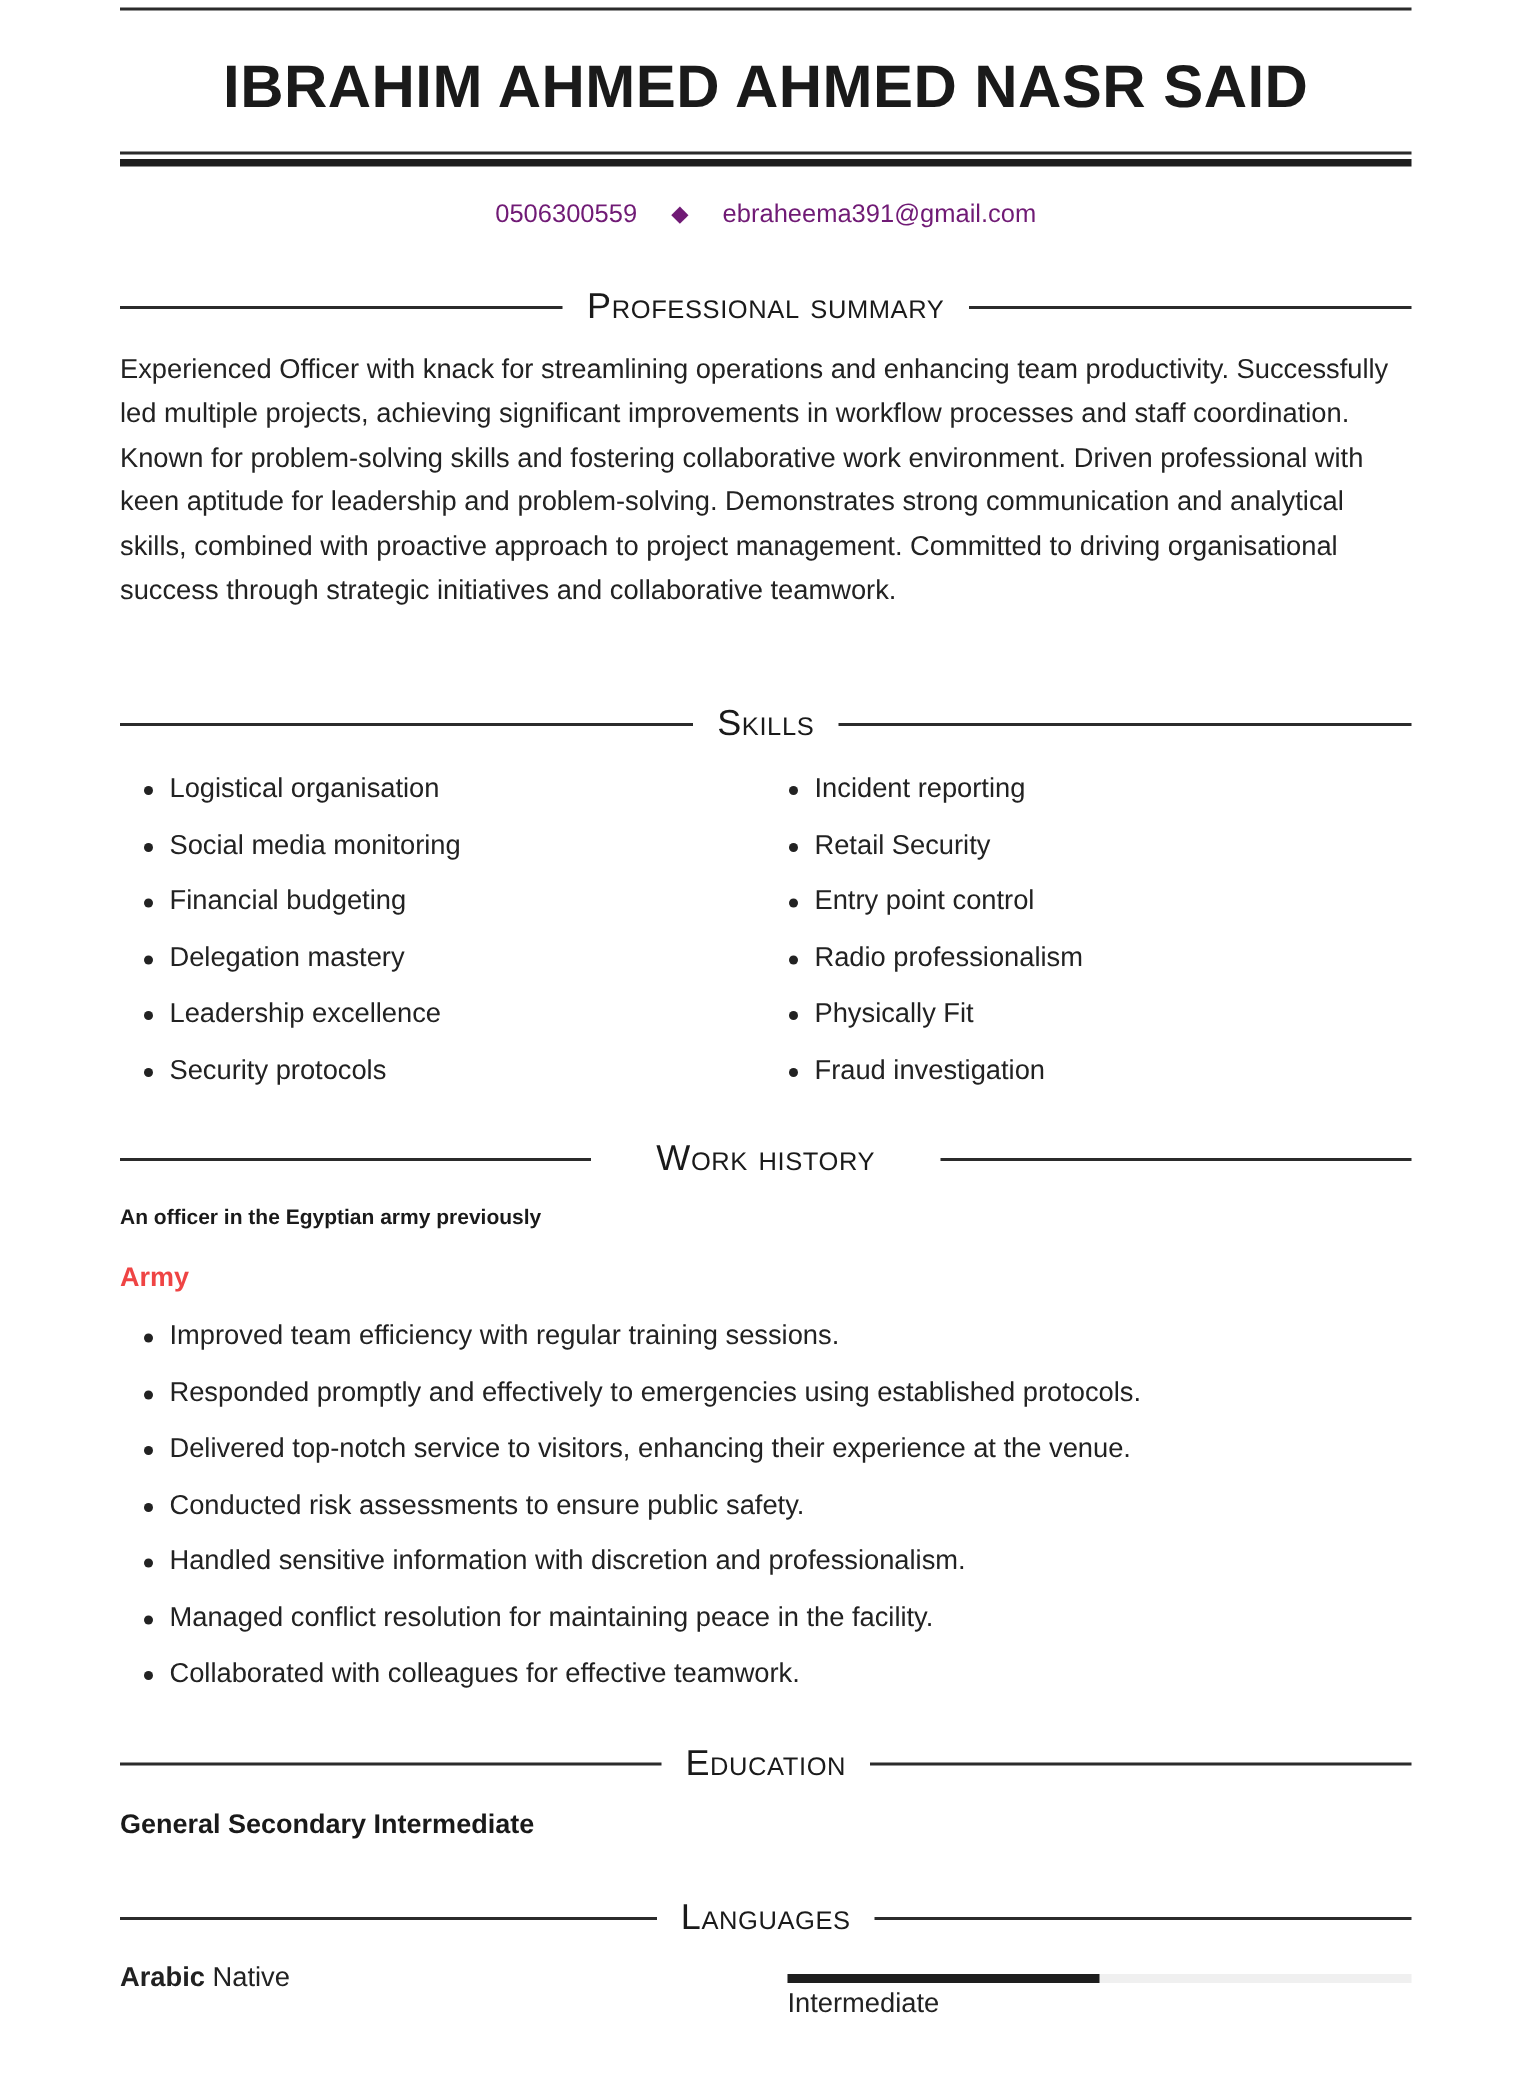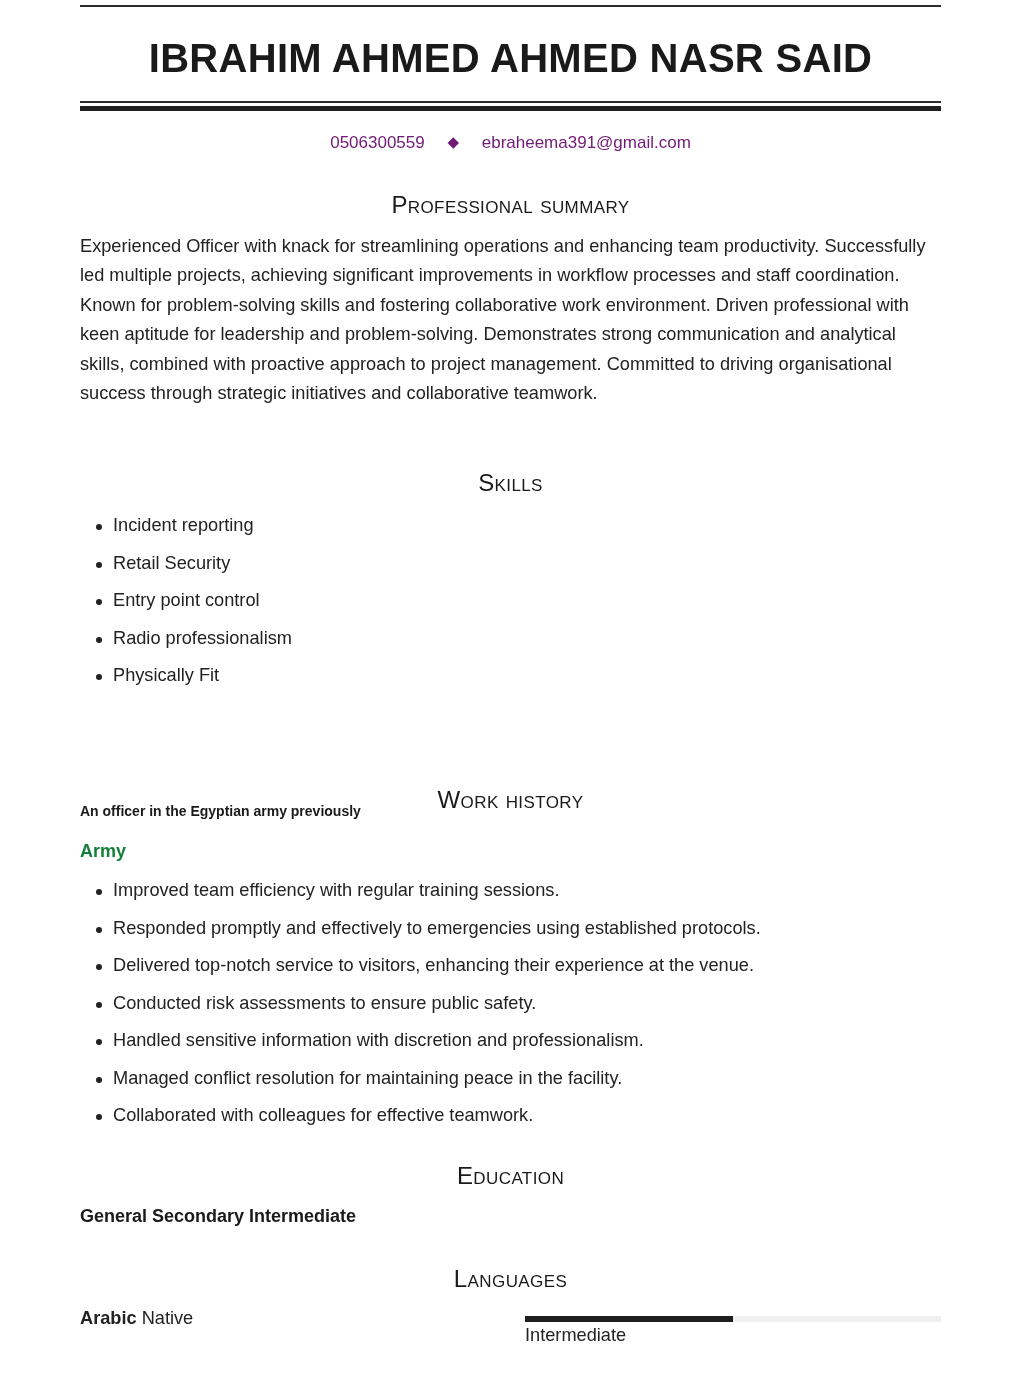--- a/index.html
+++ b/index.html
@@ -22,7 +22,7 @@
     }
     .contact .sep { display: inline-block; margin: 0 18px; font-size: 15px; position: relative; top: -1px; }
 
-    .section-head { position: absolute; left: 0; width: 861px; height: 30px; display: flex; align-items: center; flex-direction: column; }
+    .section-head { position: absolute; left: 0; width: 861px; height: 30px; display: flex; align-items: center; }
     .section-head .line { flex: 1; height: 2px; background: #2b2b2b; }
     .section-head .title {
       padding: 0 16px; font-size: 24px; font-variant: small-caps; color: #1a1a1a; letter-spacing: 0.4px;

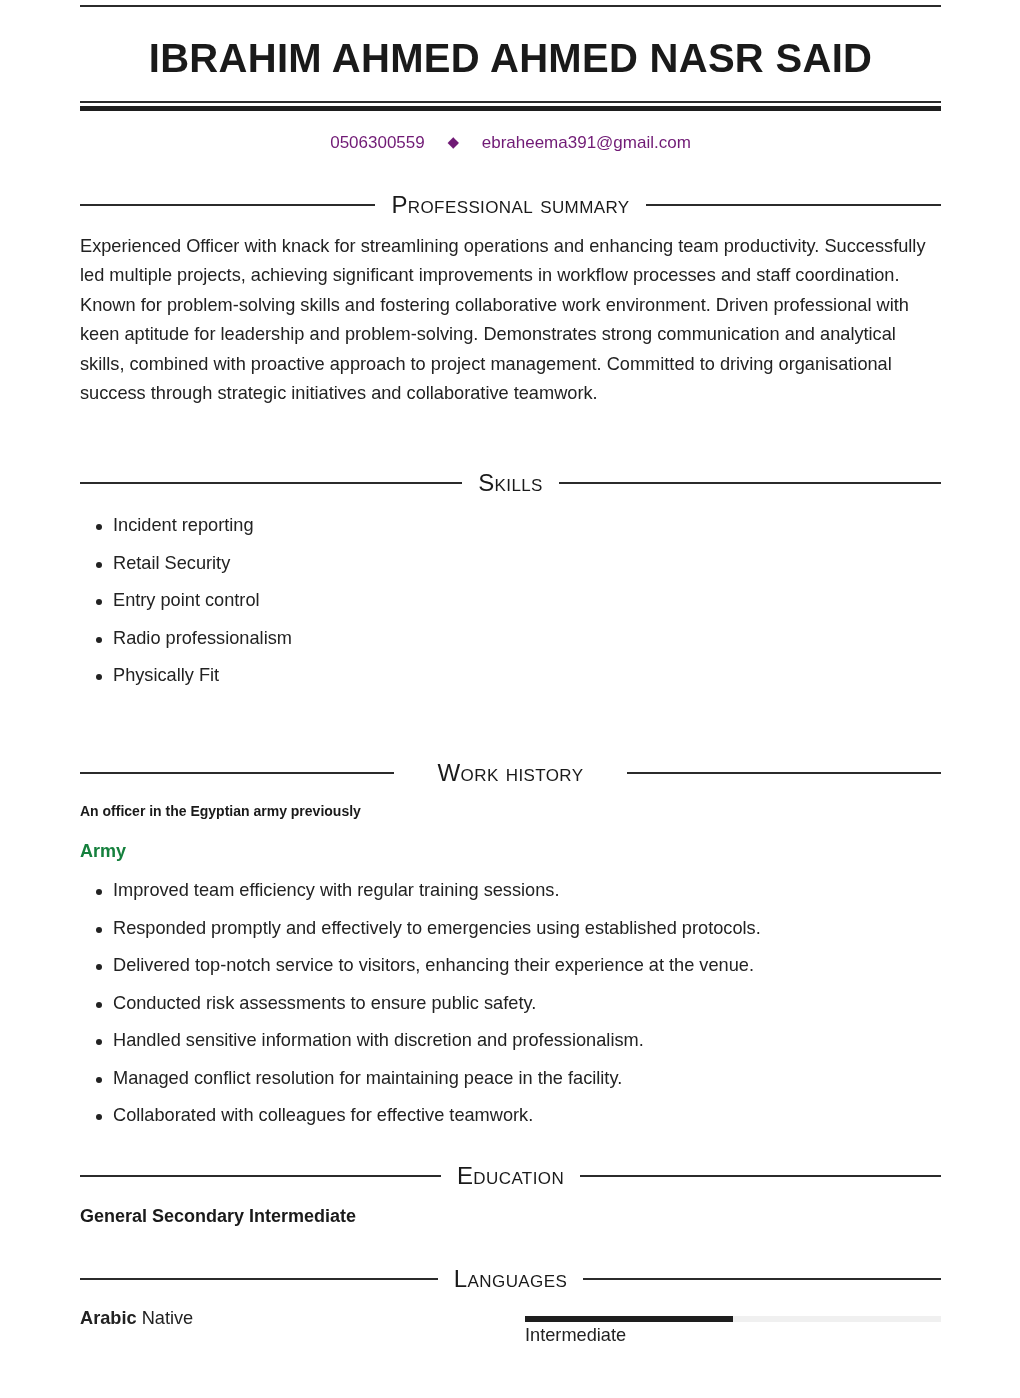--- a/index.html
+++ b/index.html
@@ -85,6 +85,14 @@
   </div>
   <div class="skills">
     <ul>
+      <li>Logistical organisation</li>
+      <li>Social media monitoring</li>
+      <li>Financial budgeting</li>
+      <li>Delegation mastery</li>
+      <li>Leadership excellence</li>
+      <li>Security protocols</li>
+    </ul>
+    <ul>
       <li>Incident reporting</li>
       <li>Retail Security</li>
       <li>Entry point control</li>

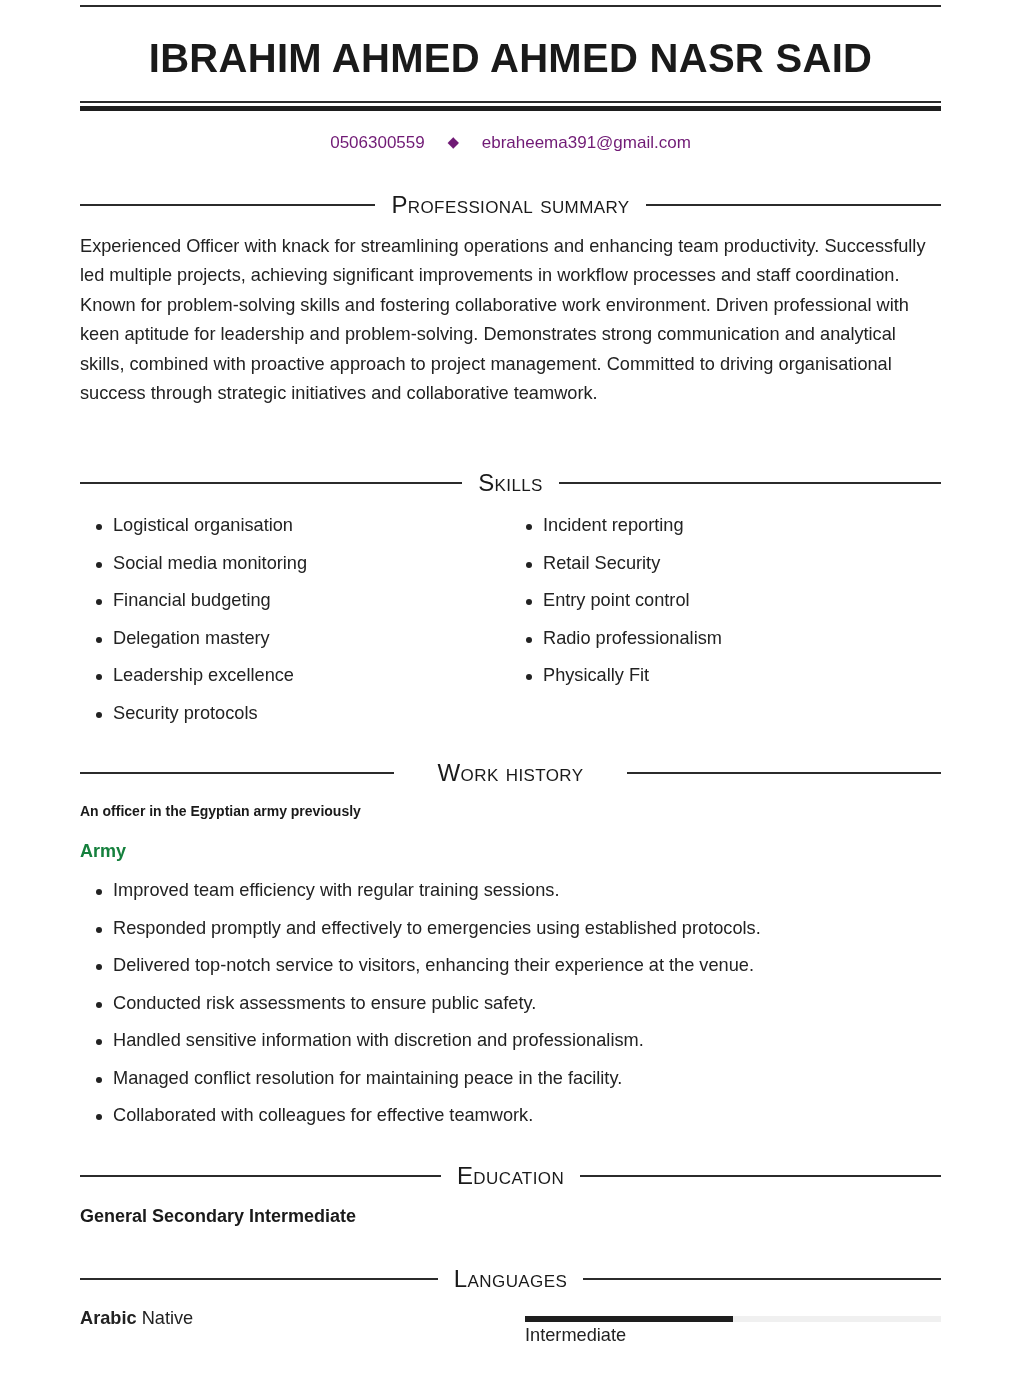--- a/index.html
+++ b/index.html
@@ -98,6 +98,7 @@
       <li>Entry point control</li>
       <li>Radio professionalism</li>
       <li>Physically Fit</li>
+      <li>Fraud investigation</li>
     </ul>
   </div>
 

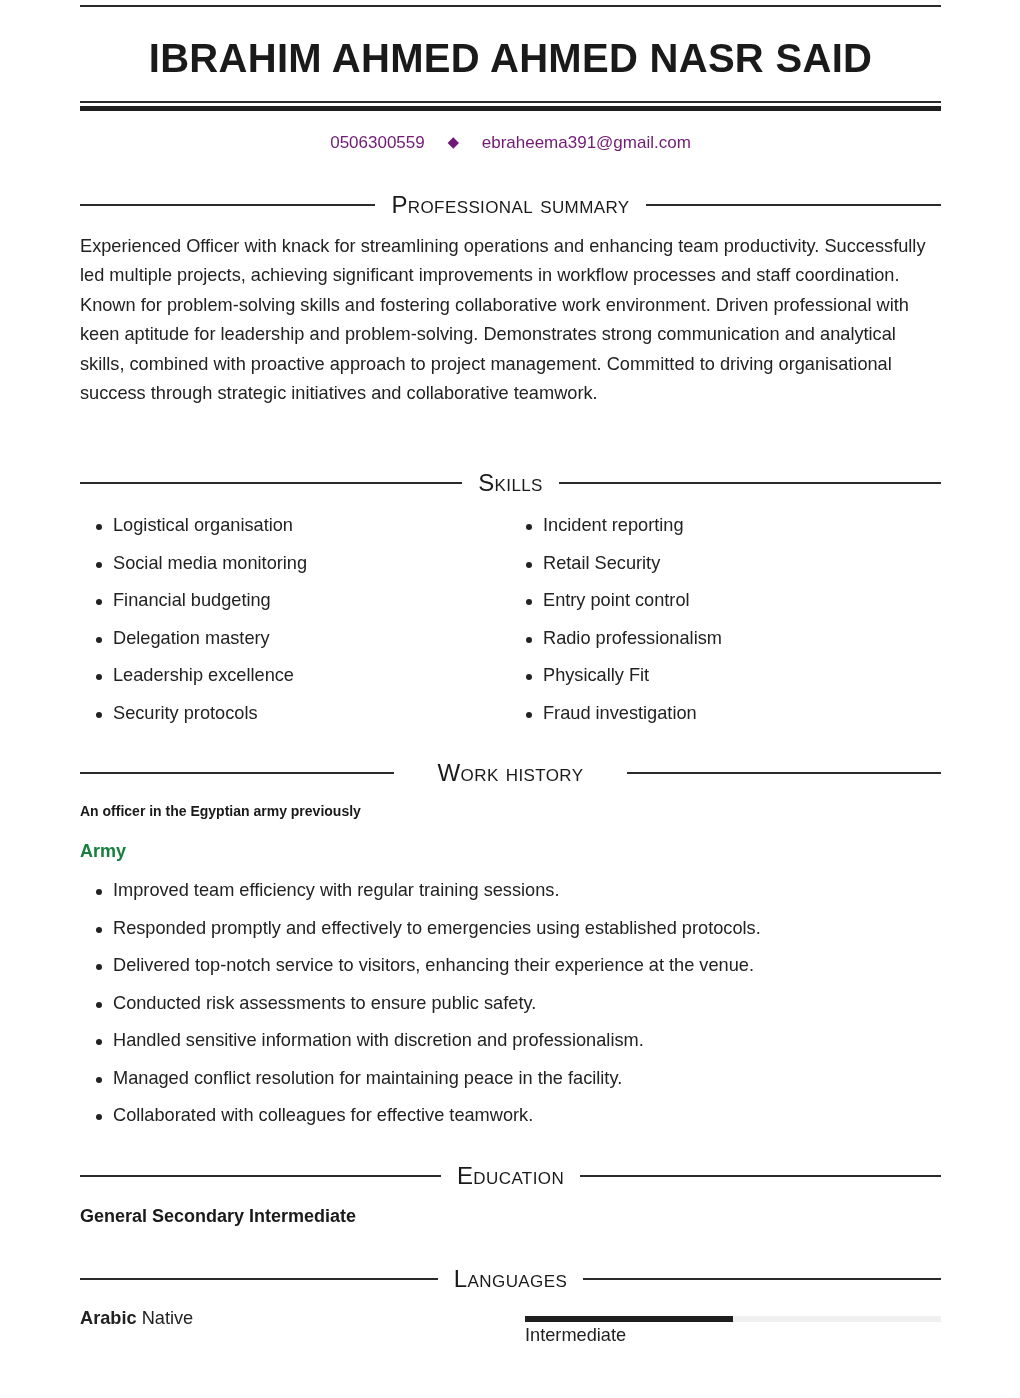--- a/index.html
+++ b/index.html
@@ -42,7 +42,7 @@
     }
 
     .job-title { position: absolute; left: 0; top: 803px; font-size: 14px; font-weight: bold; color: #1a1a1a; }
-    .job-org { position: absolute; left: 0; top: 841px; font-size: 18px; font-weight: bold; color: #15803d; }
+    .job-org { position: absolute; left: 0; top: 841px; font-size: 18px; font-weight: bold; color: #ef4444; }
     .duties { position: absolute; left: 0; width: 861px; top: 874px; list-style: none; margin: 0; padding: 0; }
 
     .edu { position: absolute; left: 0; top: 1206px; font-size: 18px; font-weight: bold; color: #1a1a1a; }

